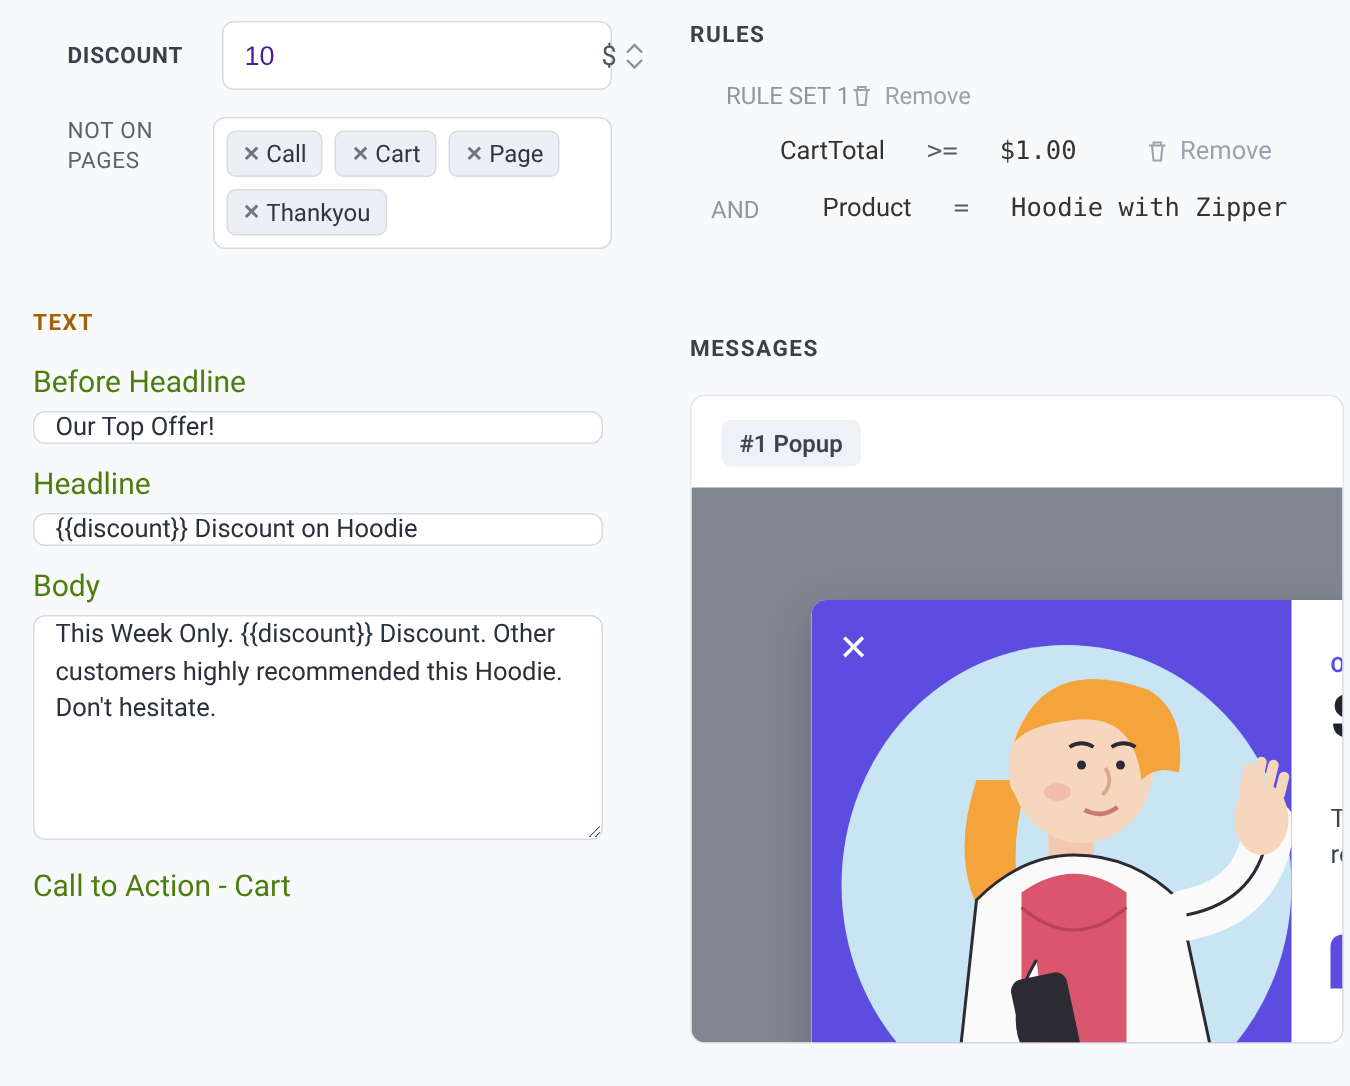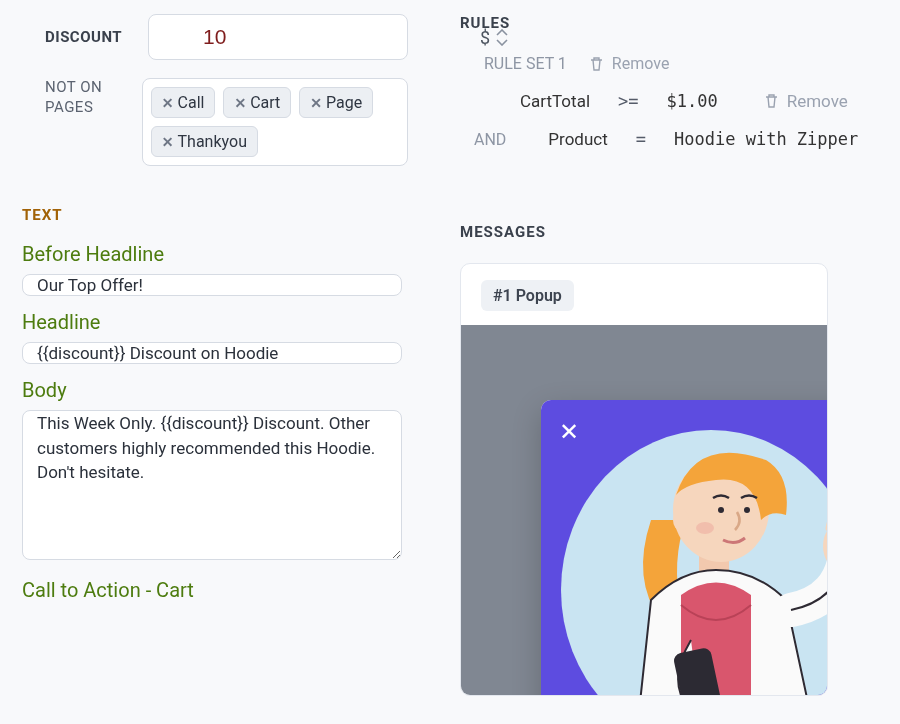--- a/index.html
+++ b/index.html
@@ -25,7 +25,7 @@
     background: #fff; border: 1px solid #d6dbe3; border-radius: 8px;
     height: 46px; width: 260px; padding: 0 8px 0 14px;
   }
-  .num-input { flex: 1; border: none; outline: none; font-size: 21px; color: #7f1d1d; background: transparent; margin-left: 40px; }
+  .num-input { flex: 1; border: none; outline: none; font-size: 18px; color: #4c1d95; background: transparent; }
   .unit { color: #4d5560; font-size: 18px; margin: 0 6px; }
   .stepper { display: flex; flex-direction: column; gap: 1px; color: #8a92a0; cursor: pointer; }
   .stepper svg { display: block; }

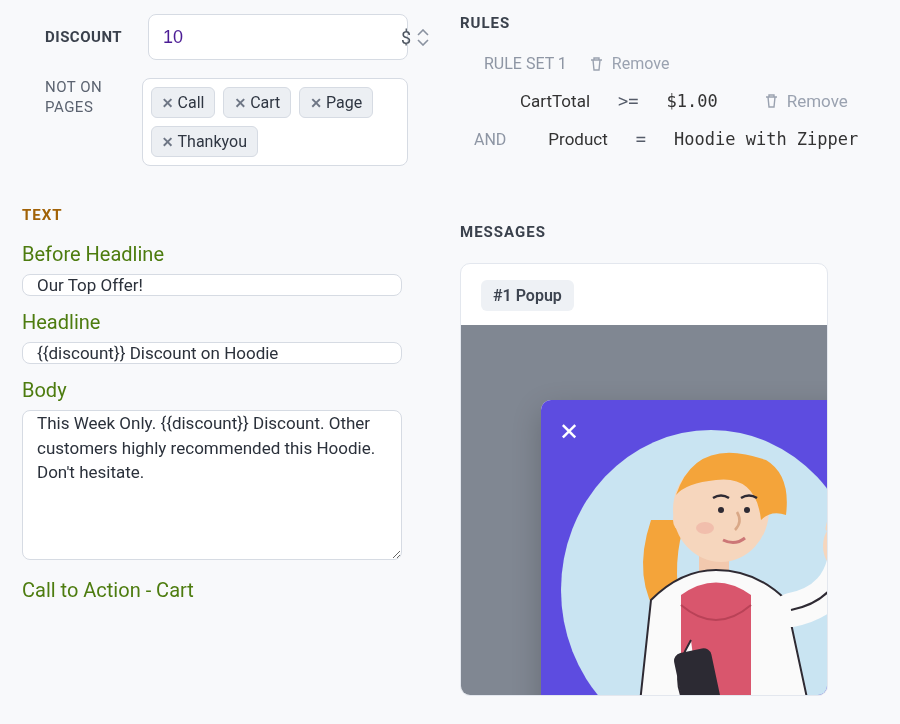--- a/index.html
+++ b/index.html
@@ -58,7 +58,7 @@
     font-size: 15px; font-weight: 700; letter-spacing: 1px;
     color: #3a414c; margin-bottom: 22px;
   }
-  .rule-set-row { display: flex; align-items: center; gap: 22px; color: #8e96a4; font-size: 16px; padding-left: 24px; text-align: right; }
+  .rule-set-row { display: flex; align-items: center; color: #8e96a4; font-size: 16px; padding-left: 24px; text-align: right; }
   .remove { display: flex; align-items: center; gap: 8px; cursor: pointer; color: #9aa2b0; }
   .rule-line { padding-left: 60px; margin-top: 18px; font-size: 17px; display: flex; align-items: center; gap: 28px; }
   .rule-line .op, .rule-line .cmp { color: #555c69; }

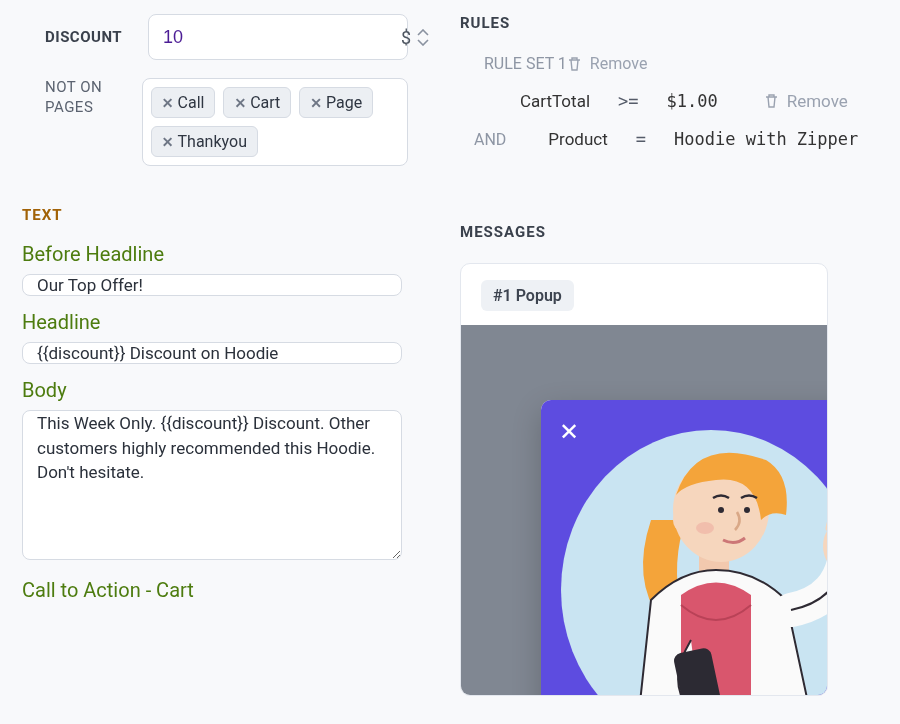--- a/index.html
+++ b/index.html
@@ -68,7 +68,7 @@
   .messages-h { margin-top: 74px; }
   .card {
     background: #fff; border: 1px solid #e3e7ee; border-radius: 10px;
-    overflow: hidden; width: 368px;
+    overflow: hidden; width: 436px;
   }
   .card-tag {
     display: inline-block; background: #eef1f5; color: #3d4450;

